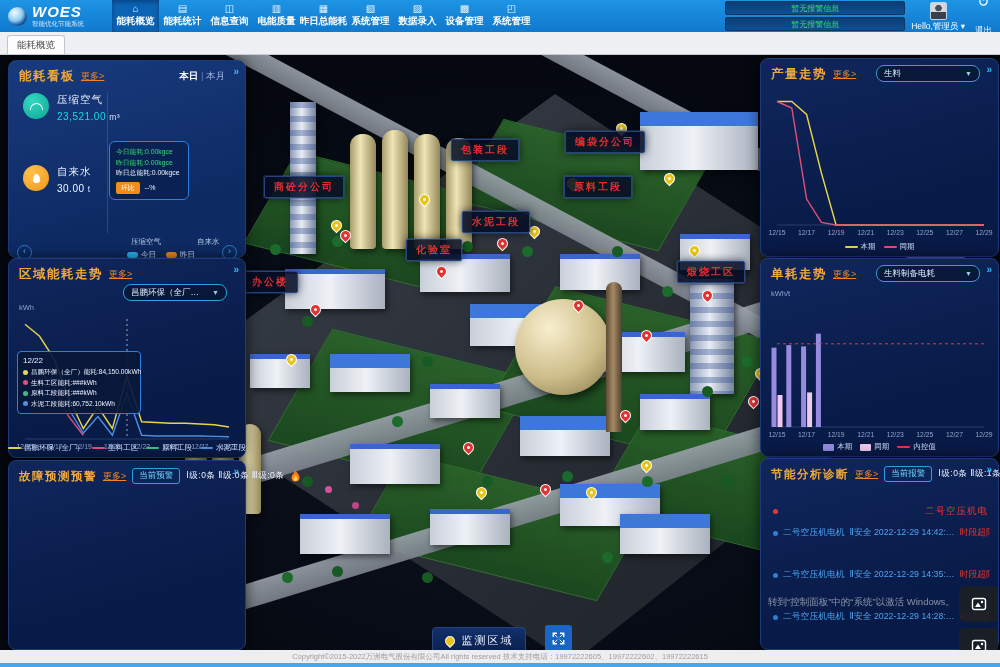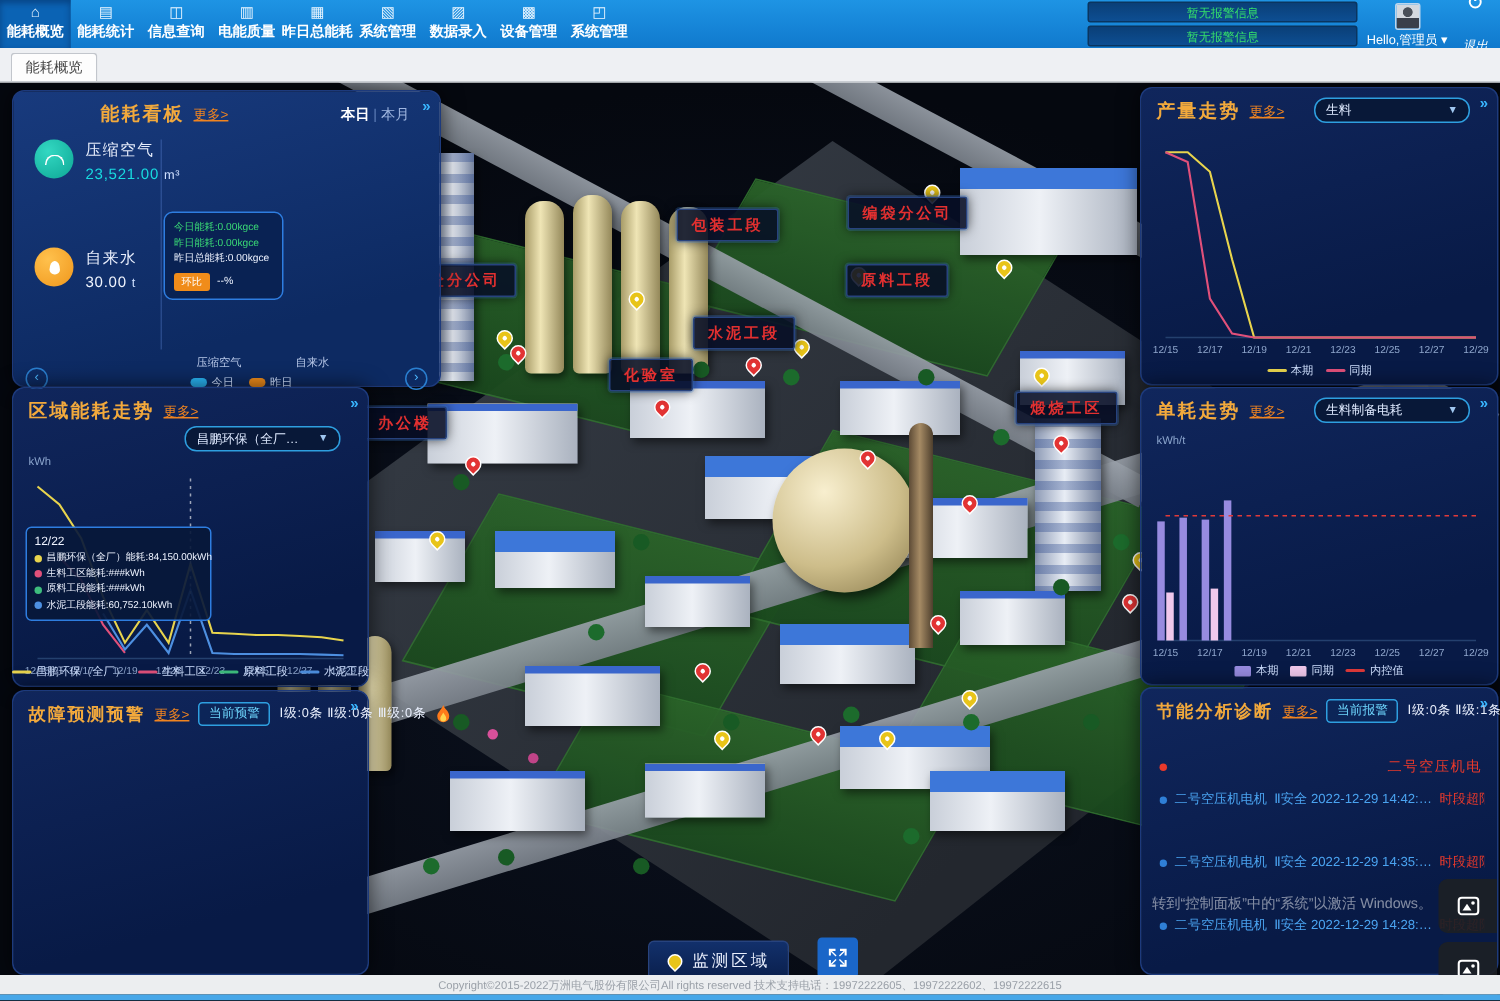--- a/index.html
+++ b/index.html
@@ -163,6 +163,13 @@
 <body>
 
 <div id="topnav">
+  <div id="logo">
+    <span class="globe"></span>
+    <span class="logo-txt">
+      <div class="logo-title">WOES</div>
+      <div class="logo-sub">智能优化节能系统</div>
+    </span>
+  </div>
   <div id="nav-items">
       <div class="nav-item active">
         <span class="nav-ico">⌂</span>

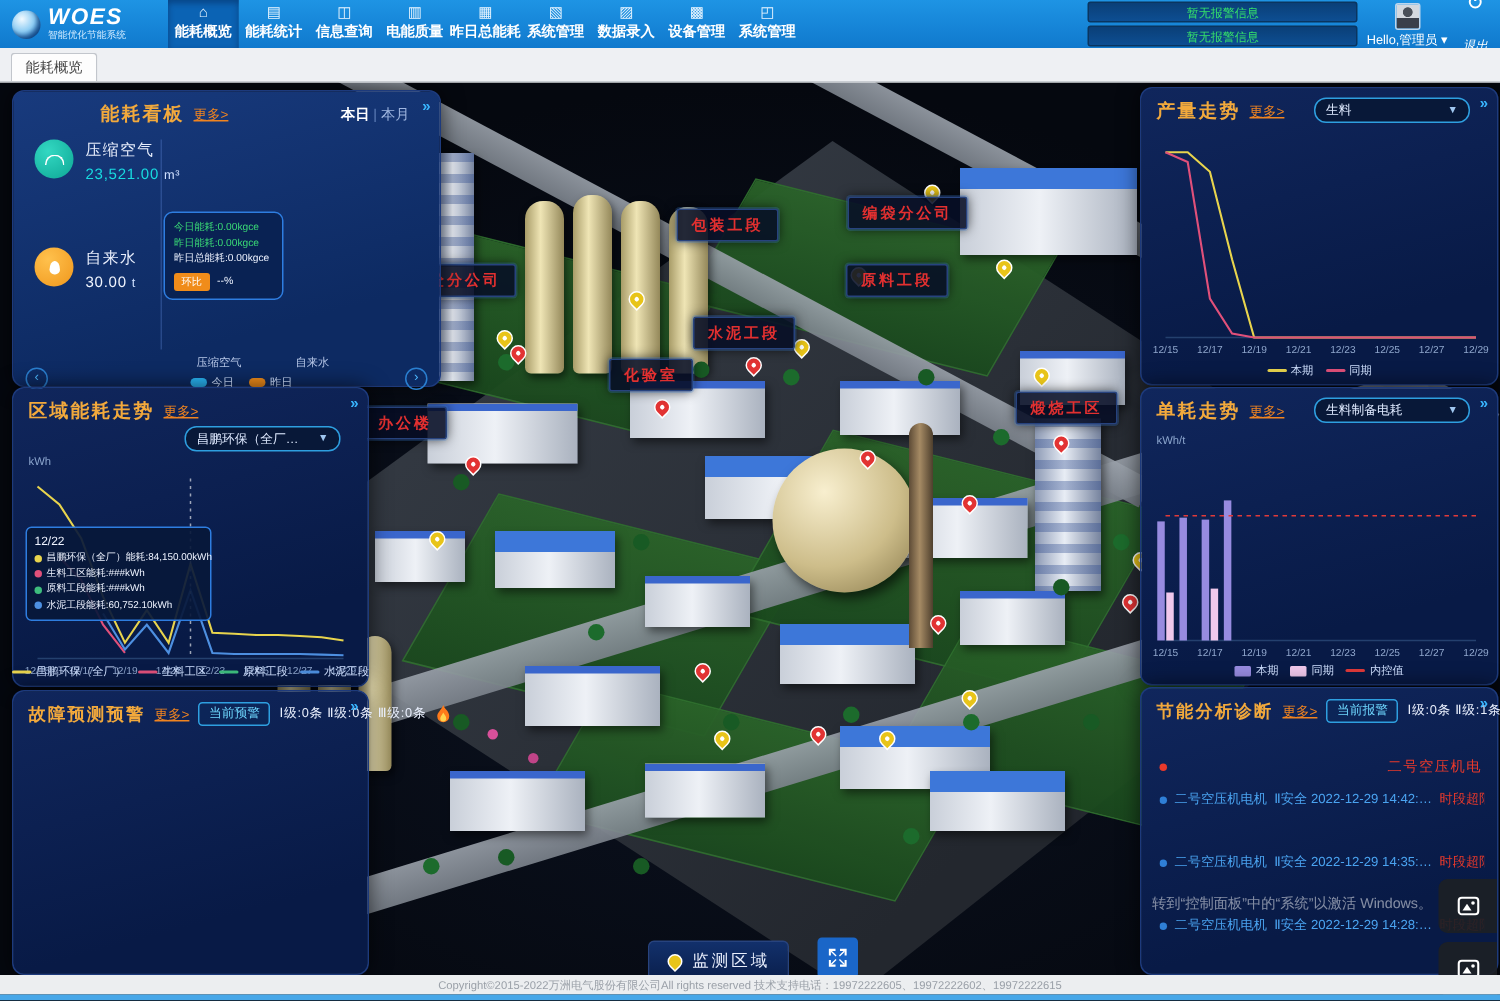--- a/index.html
+++ b/index.html
@@ -32,7 +32,7 @@
           linear-gradient(#d4d8de 55%,#3a3f4a 55%);border:1px solid #bcd6ee;}
   .user-name{color:#fff;font-size:8.5px;margin-top:2px;white-space:nowrap;cursor:pointer;}
   .logout-col{display:flex;flex-direction:column;align-items:center;color:#fff;cursor:pointer;padding:0 4px;}
-  .logout-label{font-size:8.5px;margin-top:18px;font-style:italic;}
+  .logout-label{font-size:8.5px;margin-top:18px;}
   
   #tabbar{position:absolute;left:0;top:32px;width:1000px;height:22px;background:#eef0f3;
           border-bottom:1px solid #c9cdd2;z-index:50;}

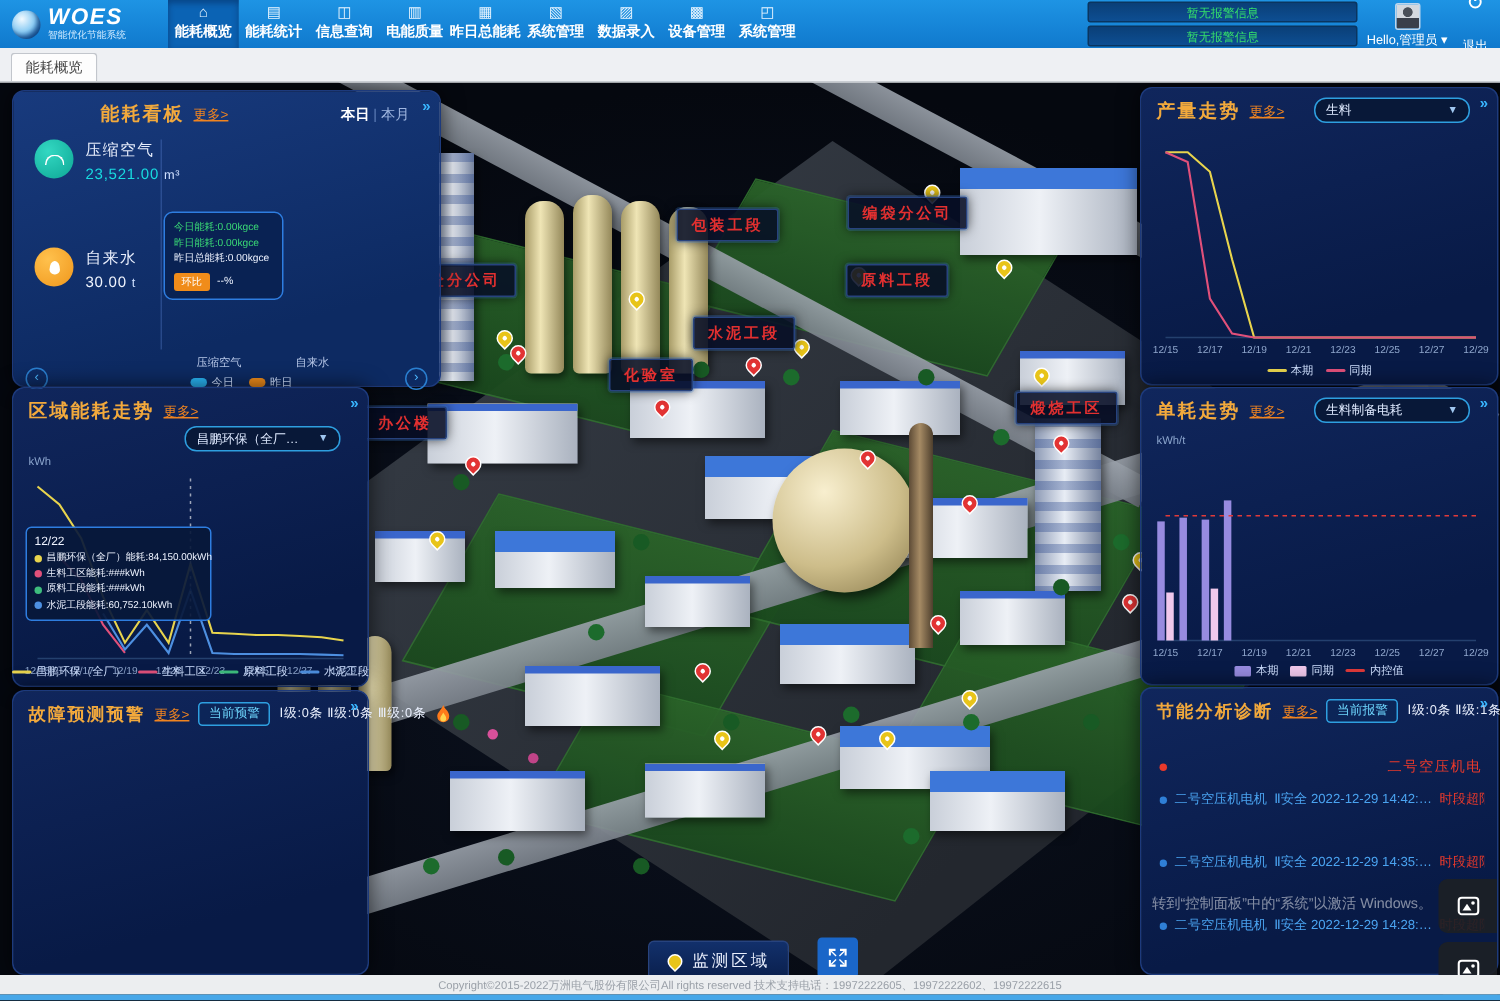--- a/index.html
+++ b/index.html
@@ -86,7 +86,7 @@
   
   .panel{position:absolute;background:linear-gradient(165deg,#10265c,#081a46 75%);
          border:1px solid #1d3a7c;border-radius:8px;box-shadow:0 0 14px rgba(0,0,0,.65);z-index:10;}
-  .panel.light{background:linear-gradient(165deg,#183a7d,#0d2a62 75%);padding-left:48px;}
+  .panel.light{background:linear-gradient(165deg,#183a7d,#0d2a62 75%);}
   .ph{display:flex;align-items:center;gap:6px;padding:7px 10px 3px;}
   .ptitle{color:#f2a93c;font-weight:bold;font-size:12.5px;letter-spacing:1.5px;white-space:nowrap;}
   .more{color:#f08420;font-size:9px;cursor:pointer;white-space:nowrap;text-decoration:underline;}

